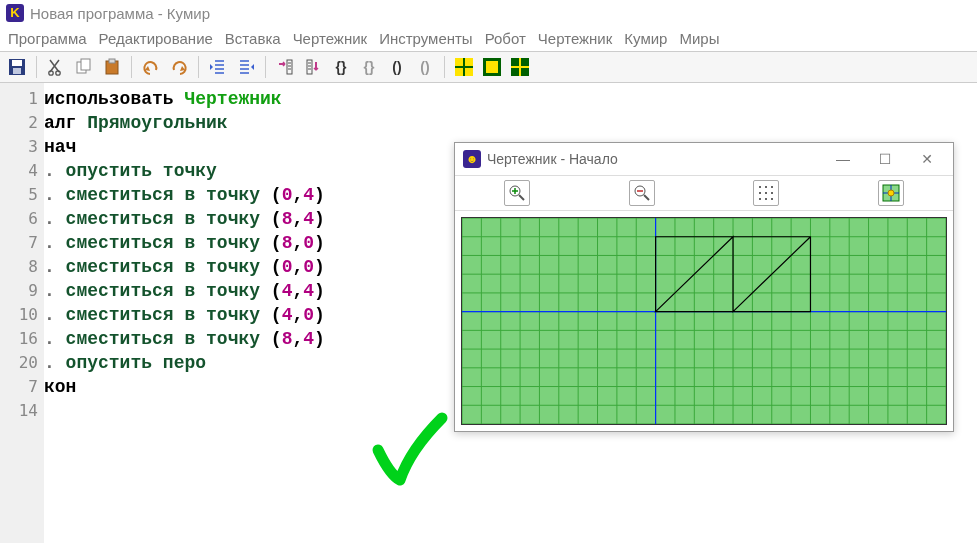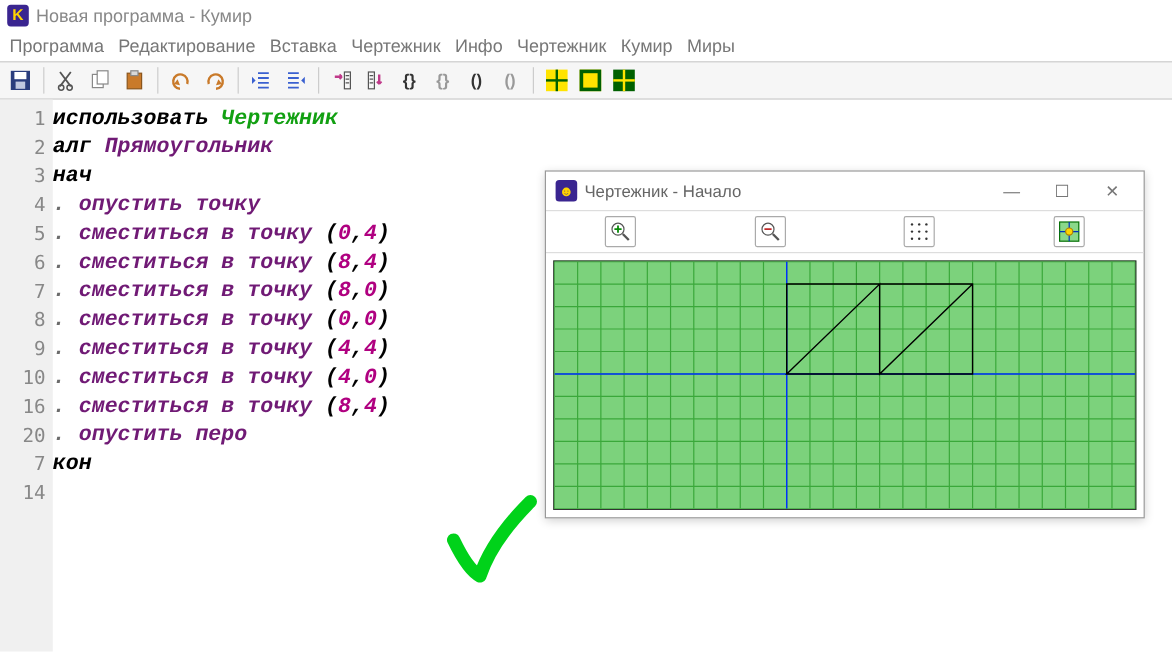--- a/index.html
+++ b/index.html
@@ -166,6 +166,7 @@
   <span>Редактирование</span>
   <span>Вставка</span>
   <span>Чертежник</span>
+  <span>Инструменты</span>
   <span>Инфо</span>
   <span>Чертежник</span>
   <span>Кумир</span>

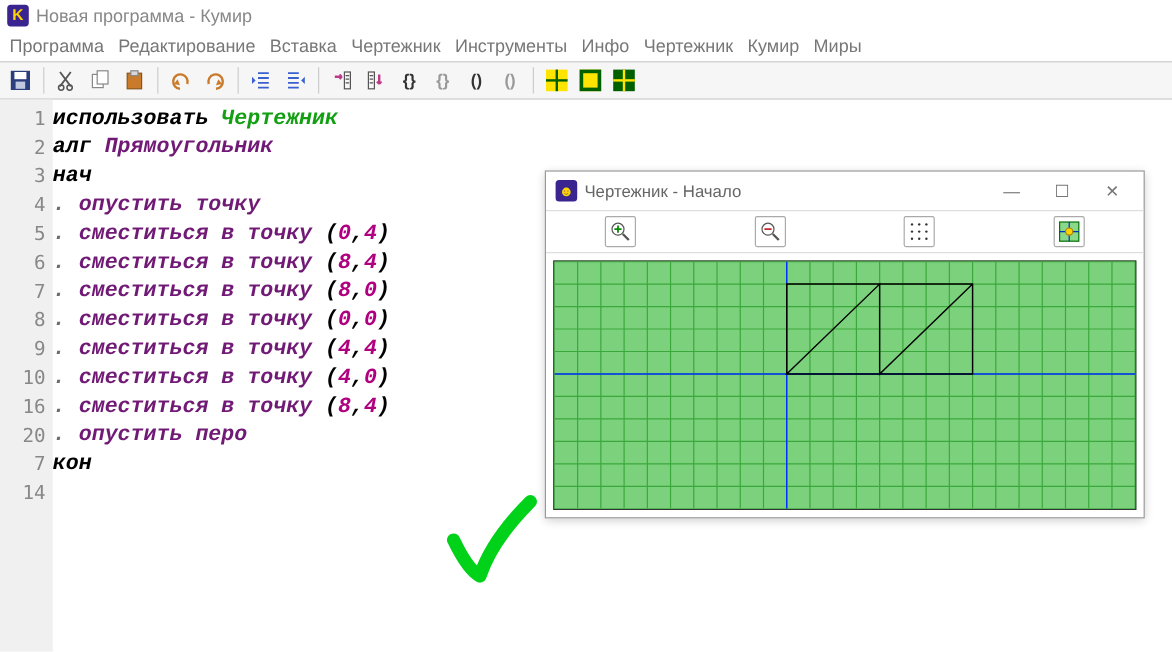--- a/index.html
+++ b/index.html
@@ -167,7 +167,7 @@
   <span>Вставка</span>
   <span>Чертежник</span>
   <span>Инструменты</span>
-  <span>Инфо</span>
+  <span>Робот</span>
   <span>Чертежник</span>
   <span>Кумир</span>
   <span>Миры</span>

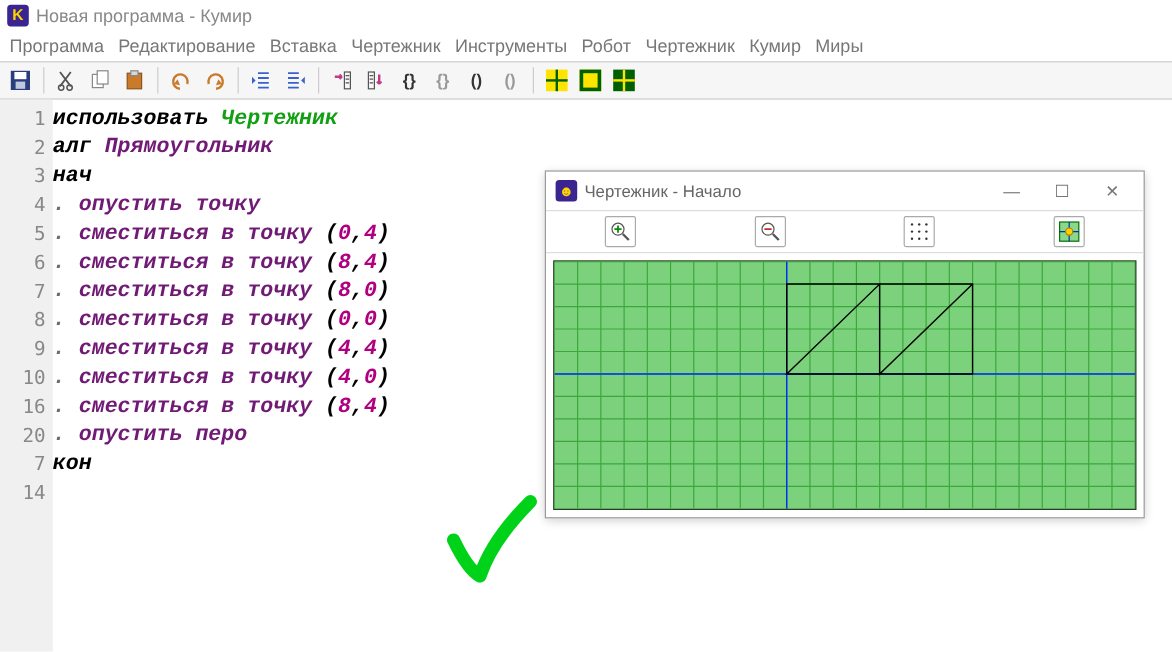--- a/index.html
+++ b/index.html
@@ -96,7 +96,7 @@
     font-size: 18px;
     font-weight: bold;
   }
-  .code-line { height: 24px; line-height: 24px; white-space: pre; font-style: italic; }
+  .code-line { height: 24px; line-height: 24px; white-space: pre; }
   .kw-black { color: #000; }
   .kw-green { color: #12a012; }
   .kw-blue  { color: #701a75; }

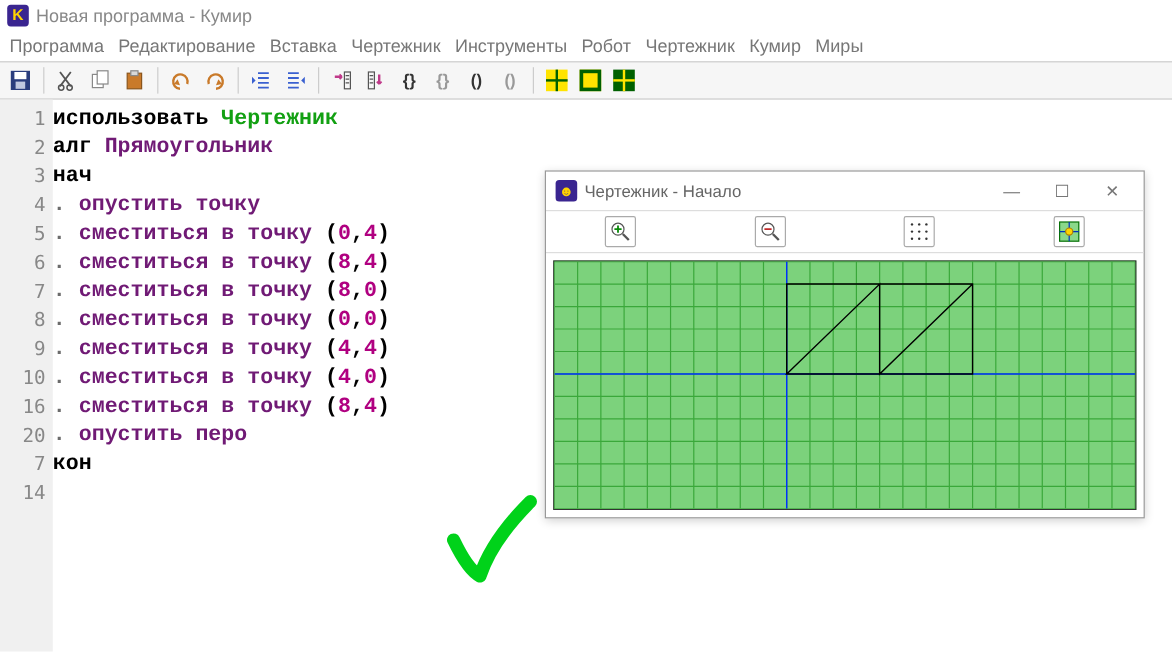--- a/index.html
+++ b/index.html
@@ -99,7 +99,7 @@
   .code-line { height: 24px; line-height: 24px; white-space: pre; }
   .kw-black { color: #000; }
   .kw-green { color: #12a012; }
-  .kw-blue  { color: #701a75; }
+  .kw-blue  { color: #14532d; }
   .kw-gray  { color: #6b6b6b; }
   .kw-magenta { color: #b00080; }
 

